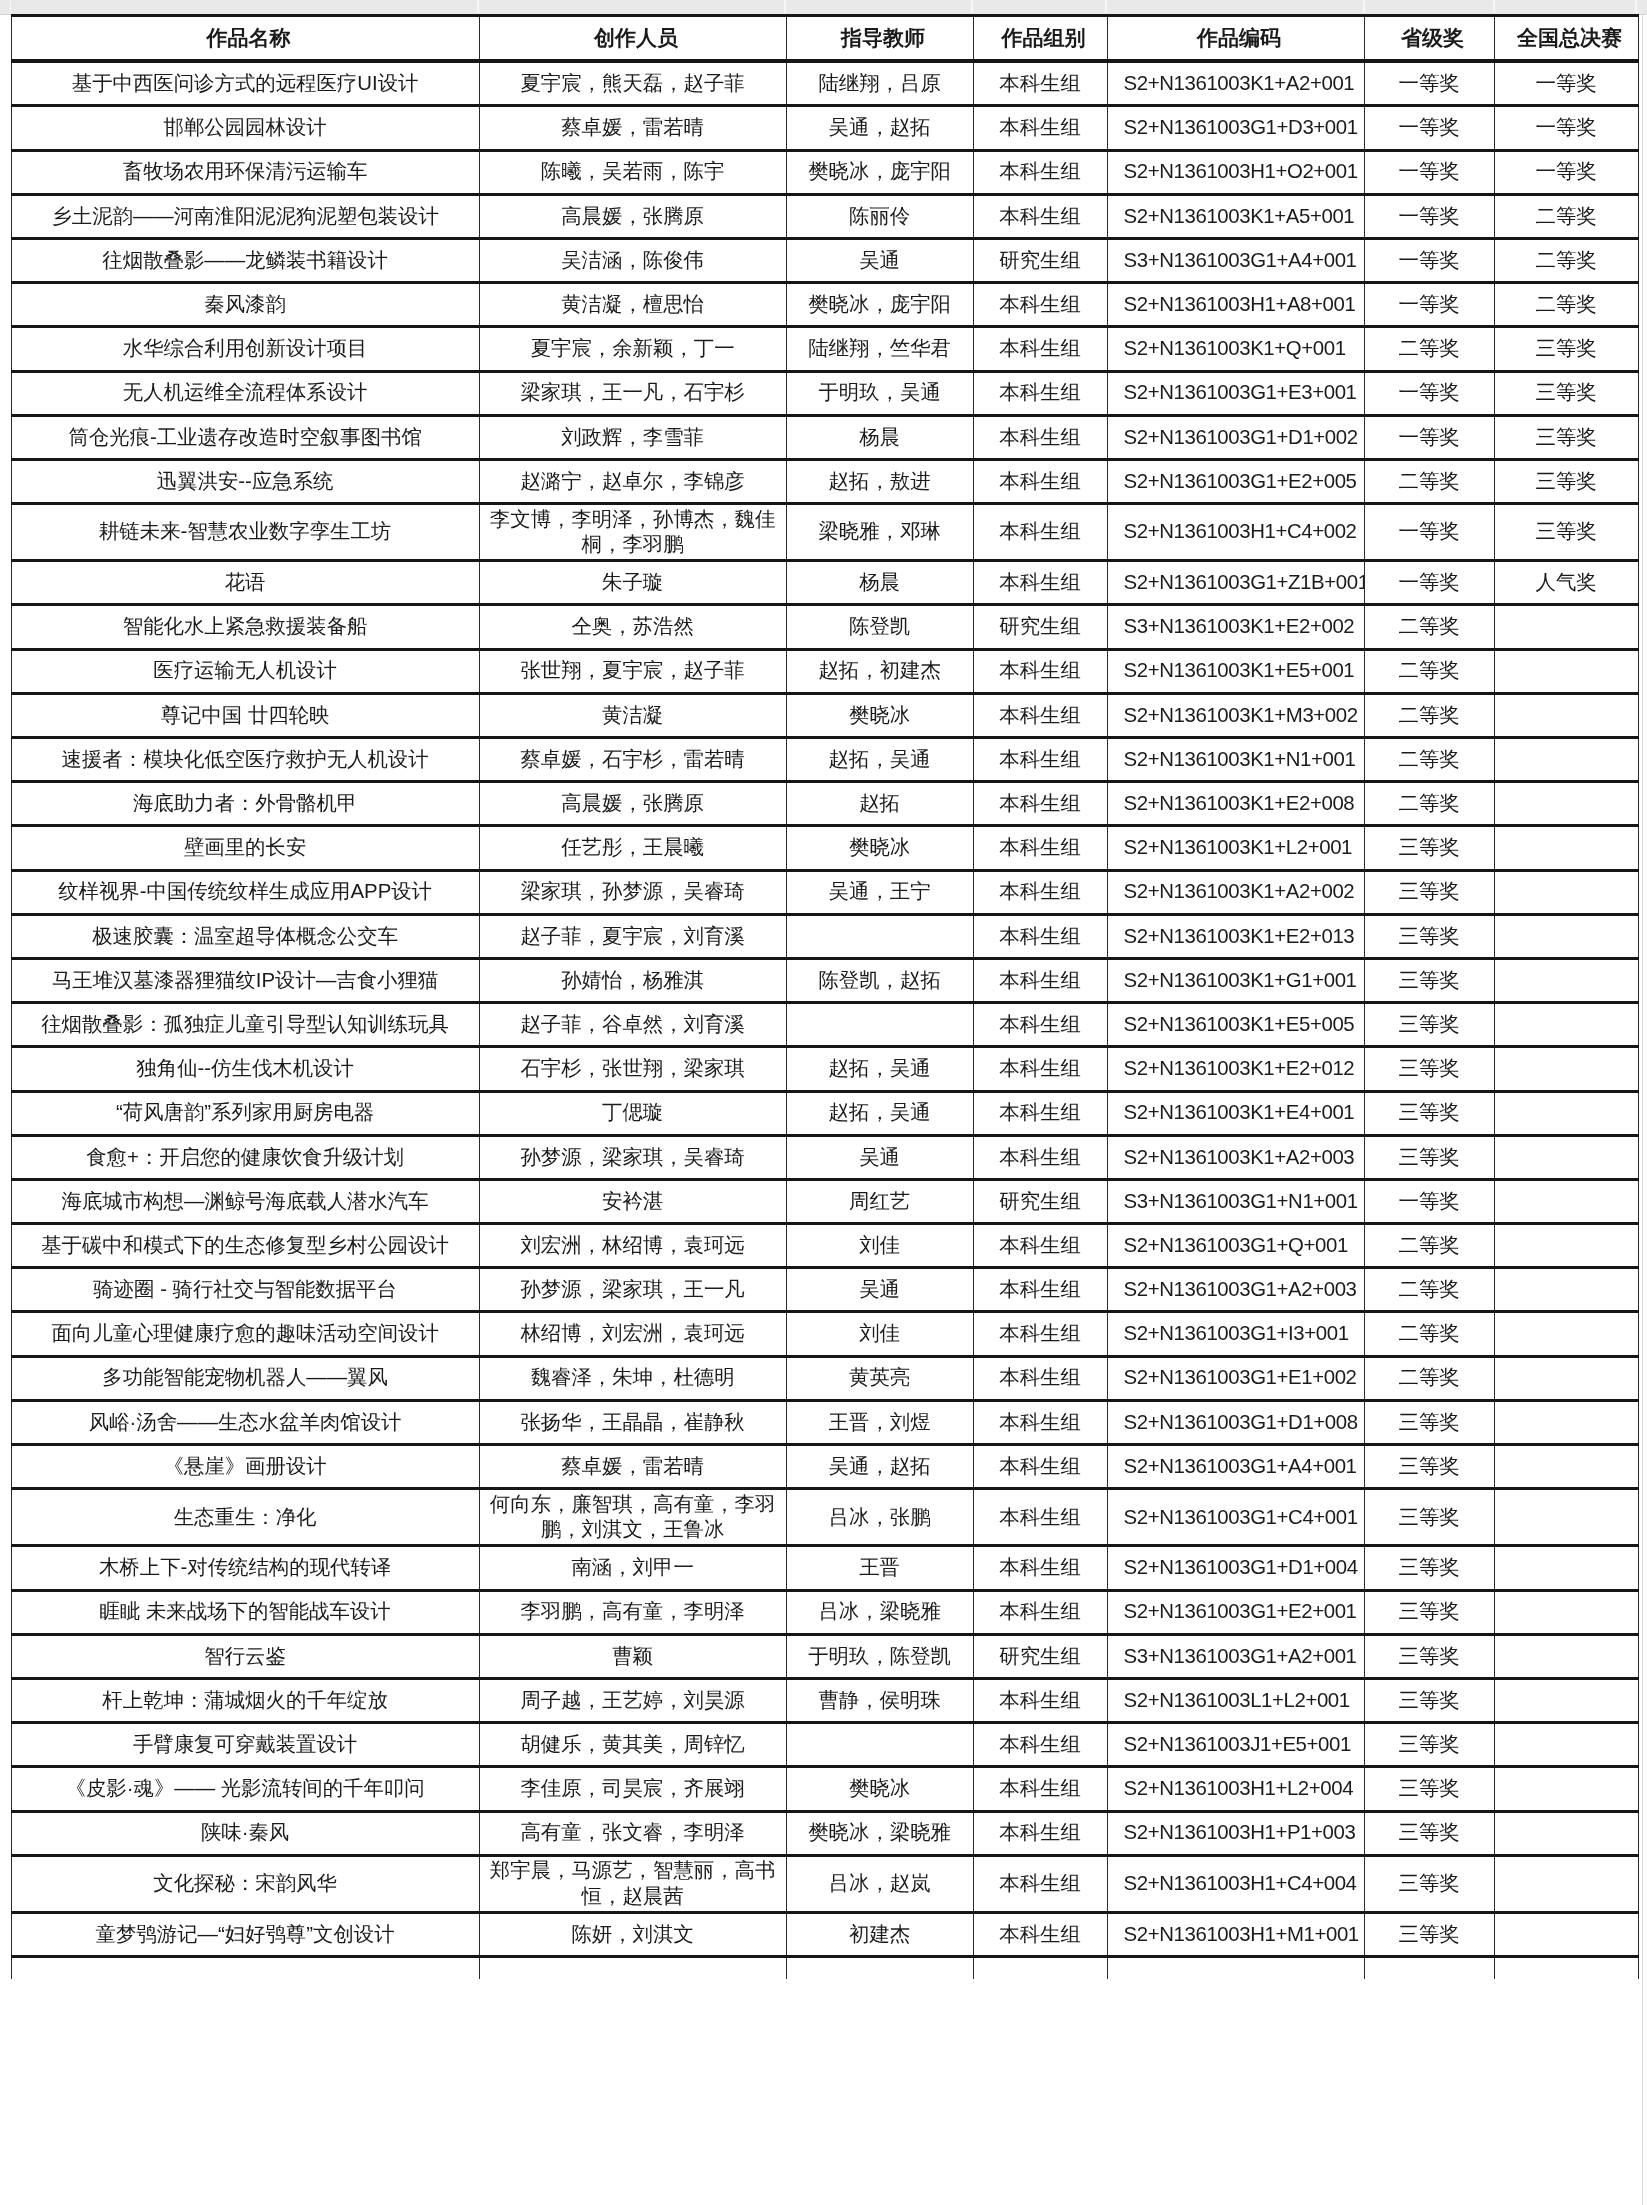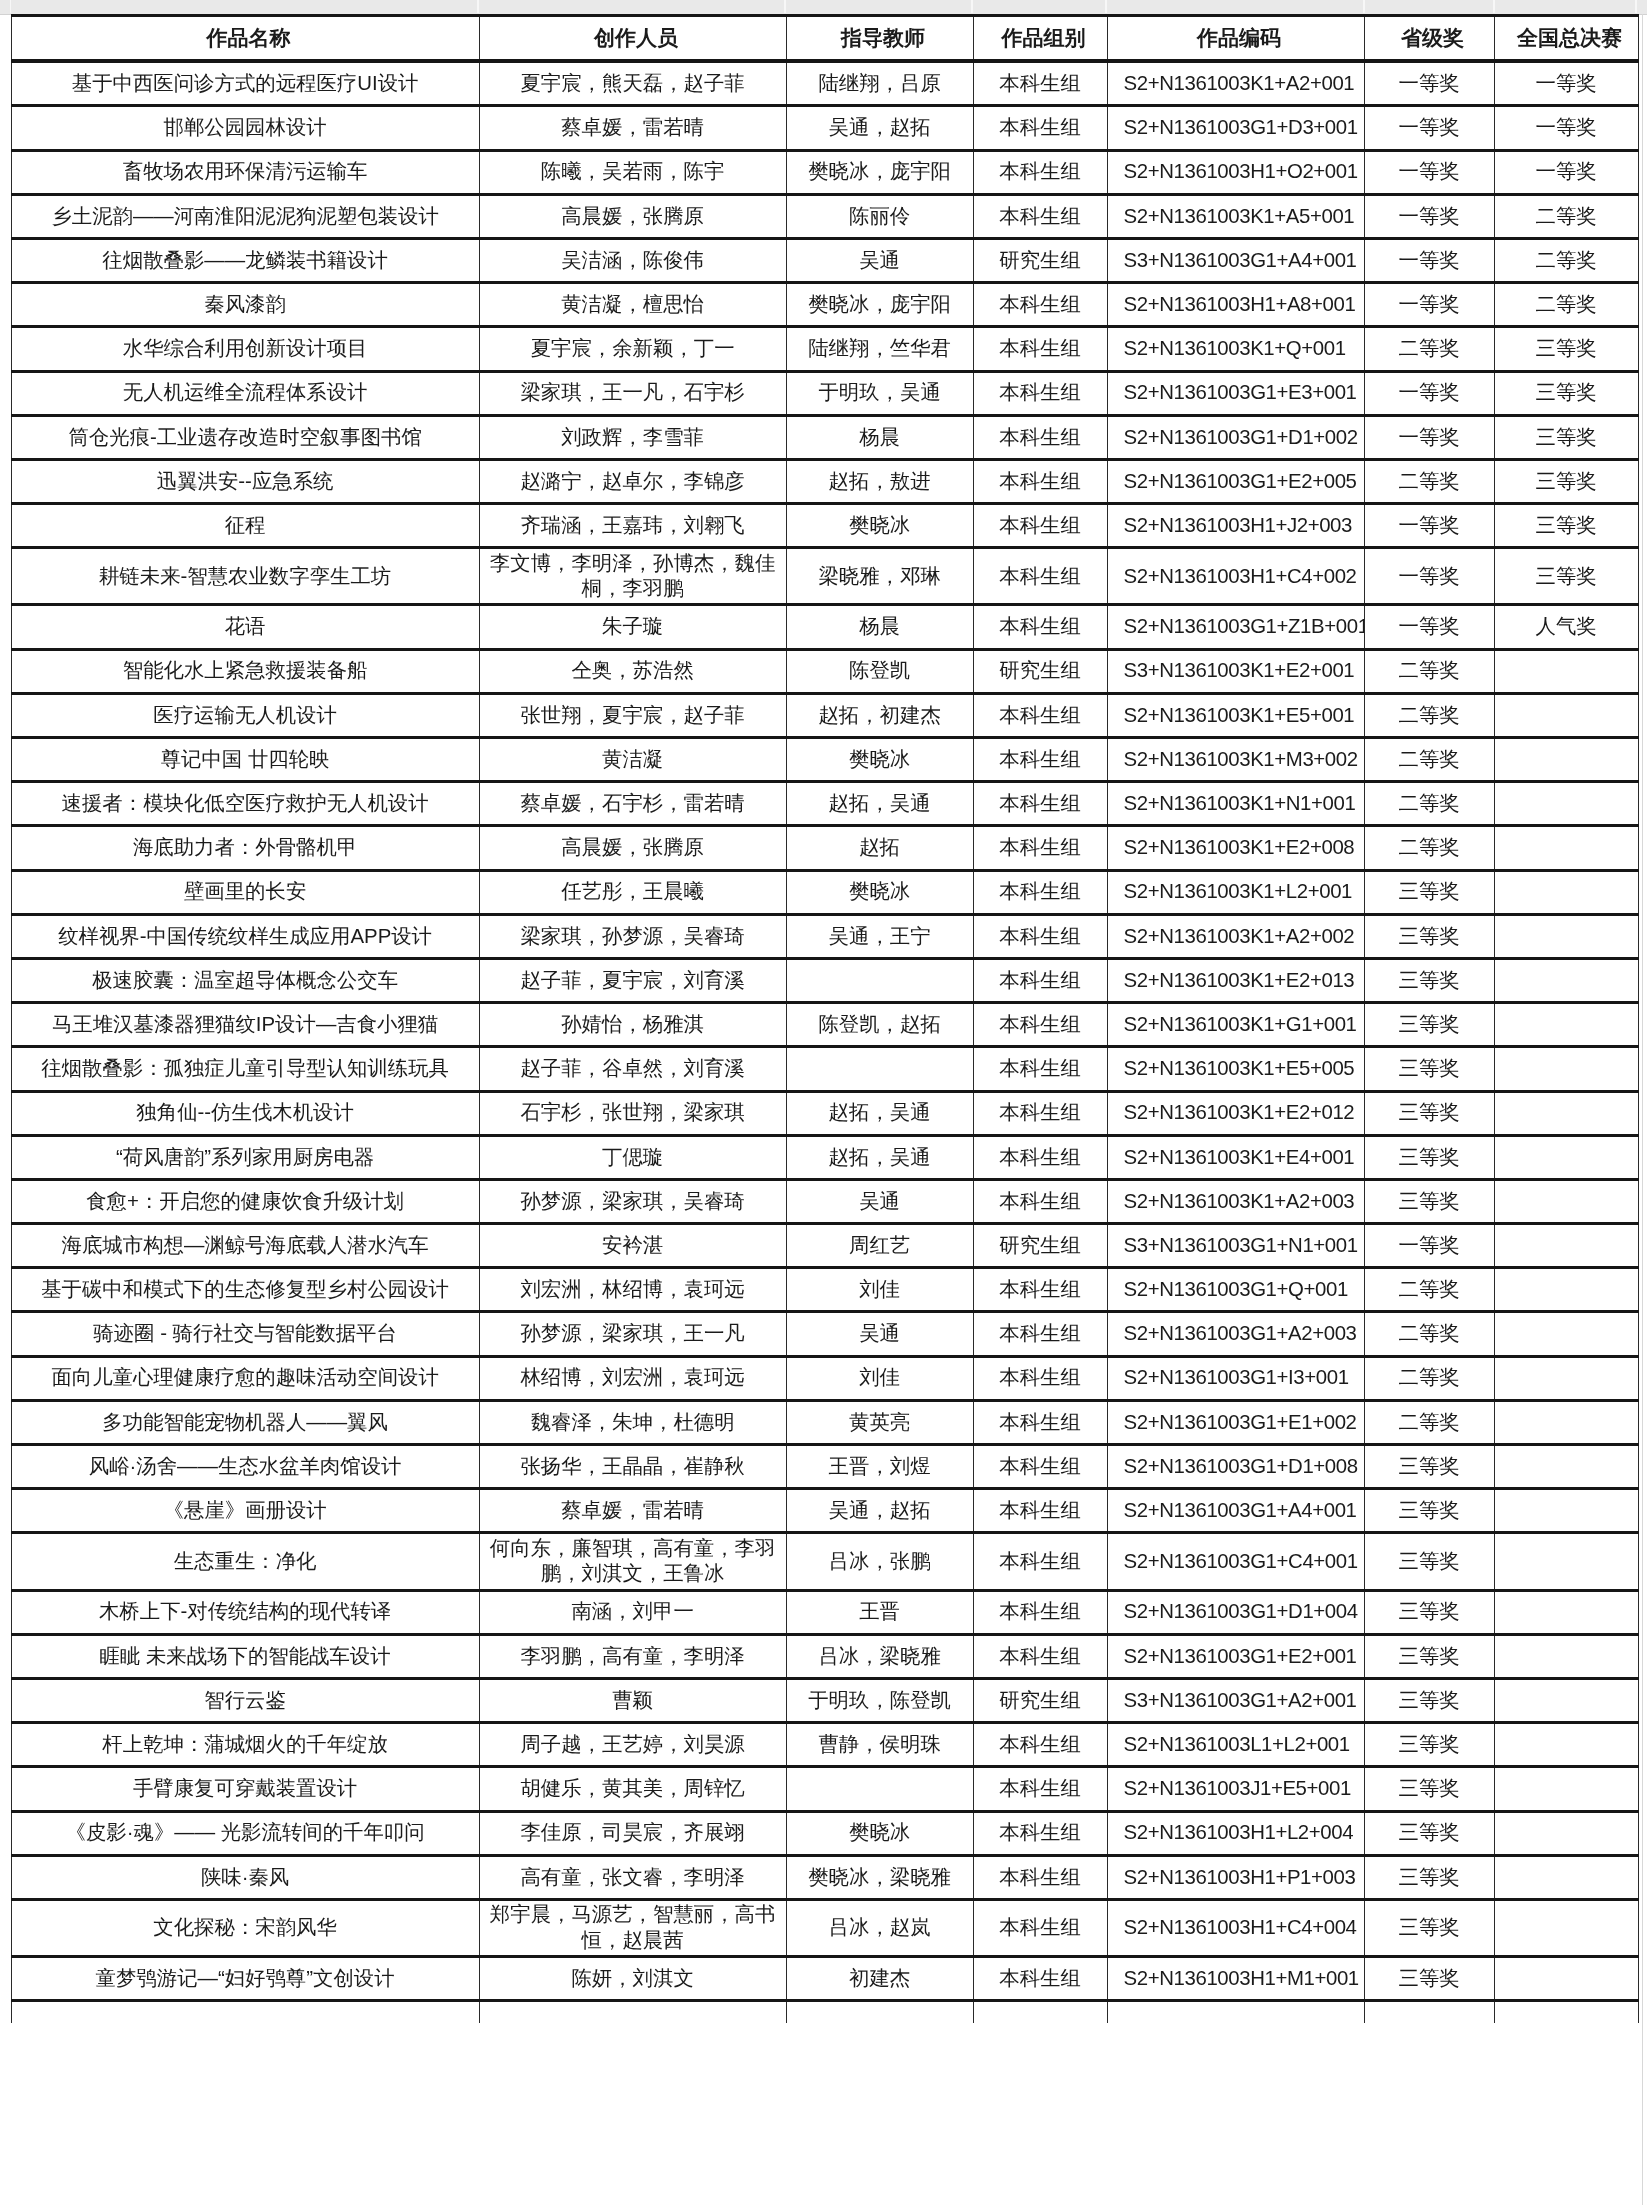--- a/index.html
+++ b/index.html
@@ -170,15 +170,6 @@
         <td class="c-national">三等奖</td>
       </tr>
       <tr>
-        <td class="c-name">征程</td>
-        <td class="c-creators">齐瑞涵，王嘉玮，刘翱飞</td>
-        <td class="c-teachers">樊晓冰</td>
-        <td class="c-group">本科生组</td>
-        <td class="c-code">S2+N1361003H1+J2+003</td>
-        <td class="c-provincial">一等奖</td>
-        <td class="c-national">三等奖</td>
-      </tr>
-      <tr>
         <td class="c-name">耕链未来-智慧农业数字孪生工坊</td>
         <td class="c-creators">李文博，李明泽，孙博杰，魏佳桐，李羽鹏</td>
         <td class="c-teachers">梁晓雅，邓琳</td>

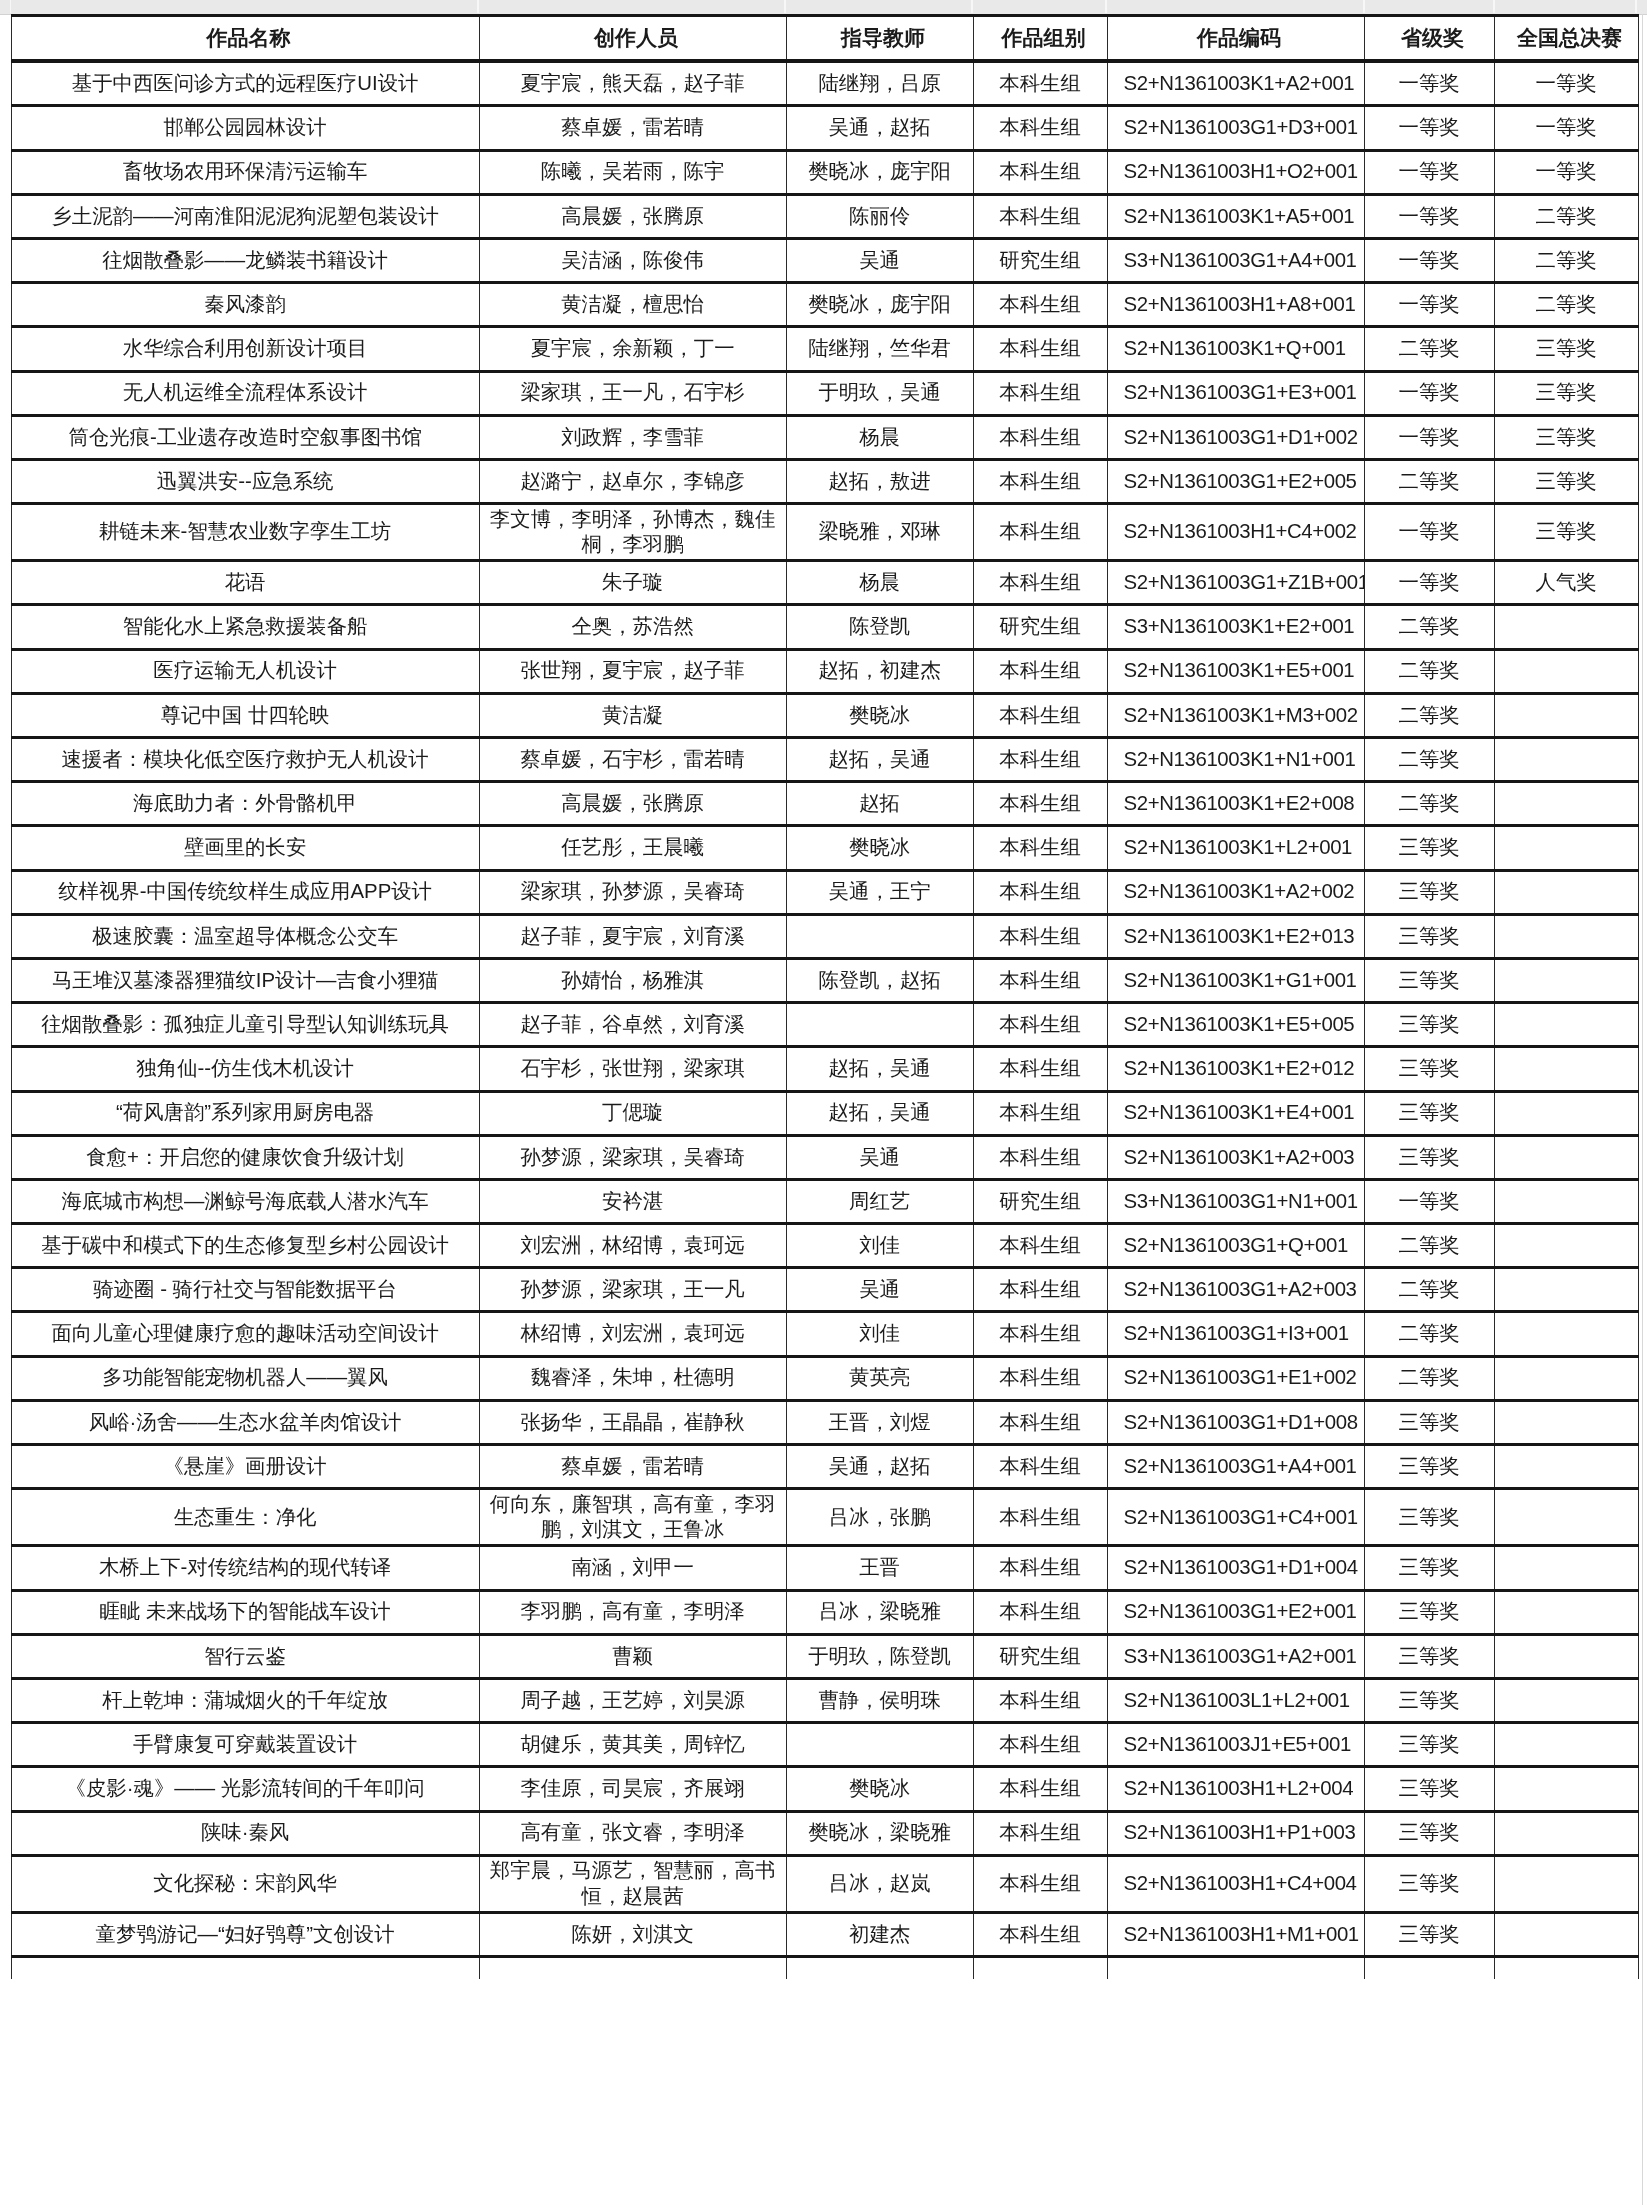--- a/index.html
+++ b/index.html
@@ -192,7 +192,7 @@
         <td class="c-creators">仝奥，苏浩然</td>
         <td class="c-teachers">陈登凯</td>
         <td class="c-group">研究生组</td>
-        <td class="c-code">S3+N1361003K1+E2+001</td>
+        <td class="c-code">S3+N1361003K1+E2+002</td>
         <td class="c-provincial">二等奖</td>
         <td class="c-national"></td>
       </tr>

